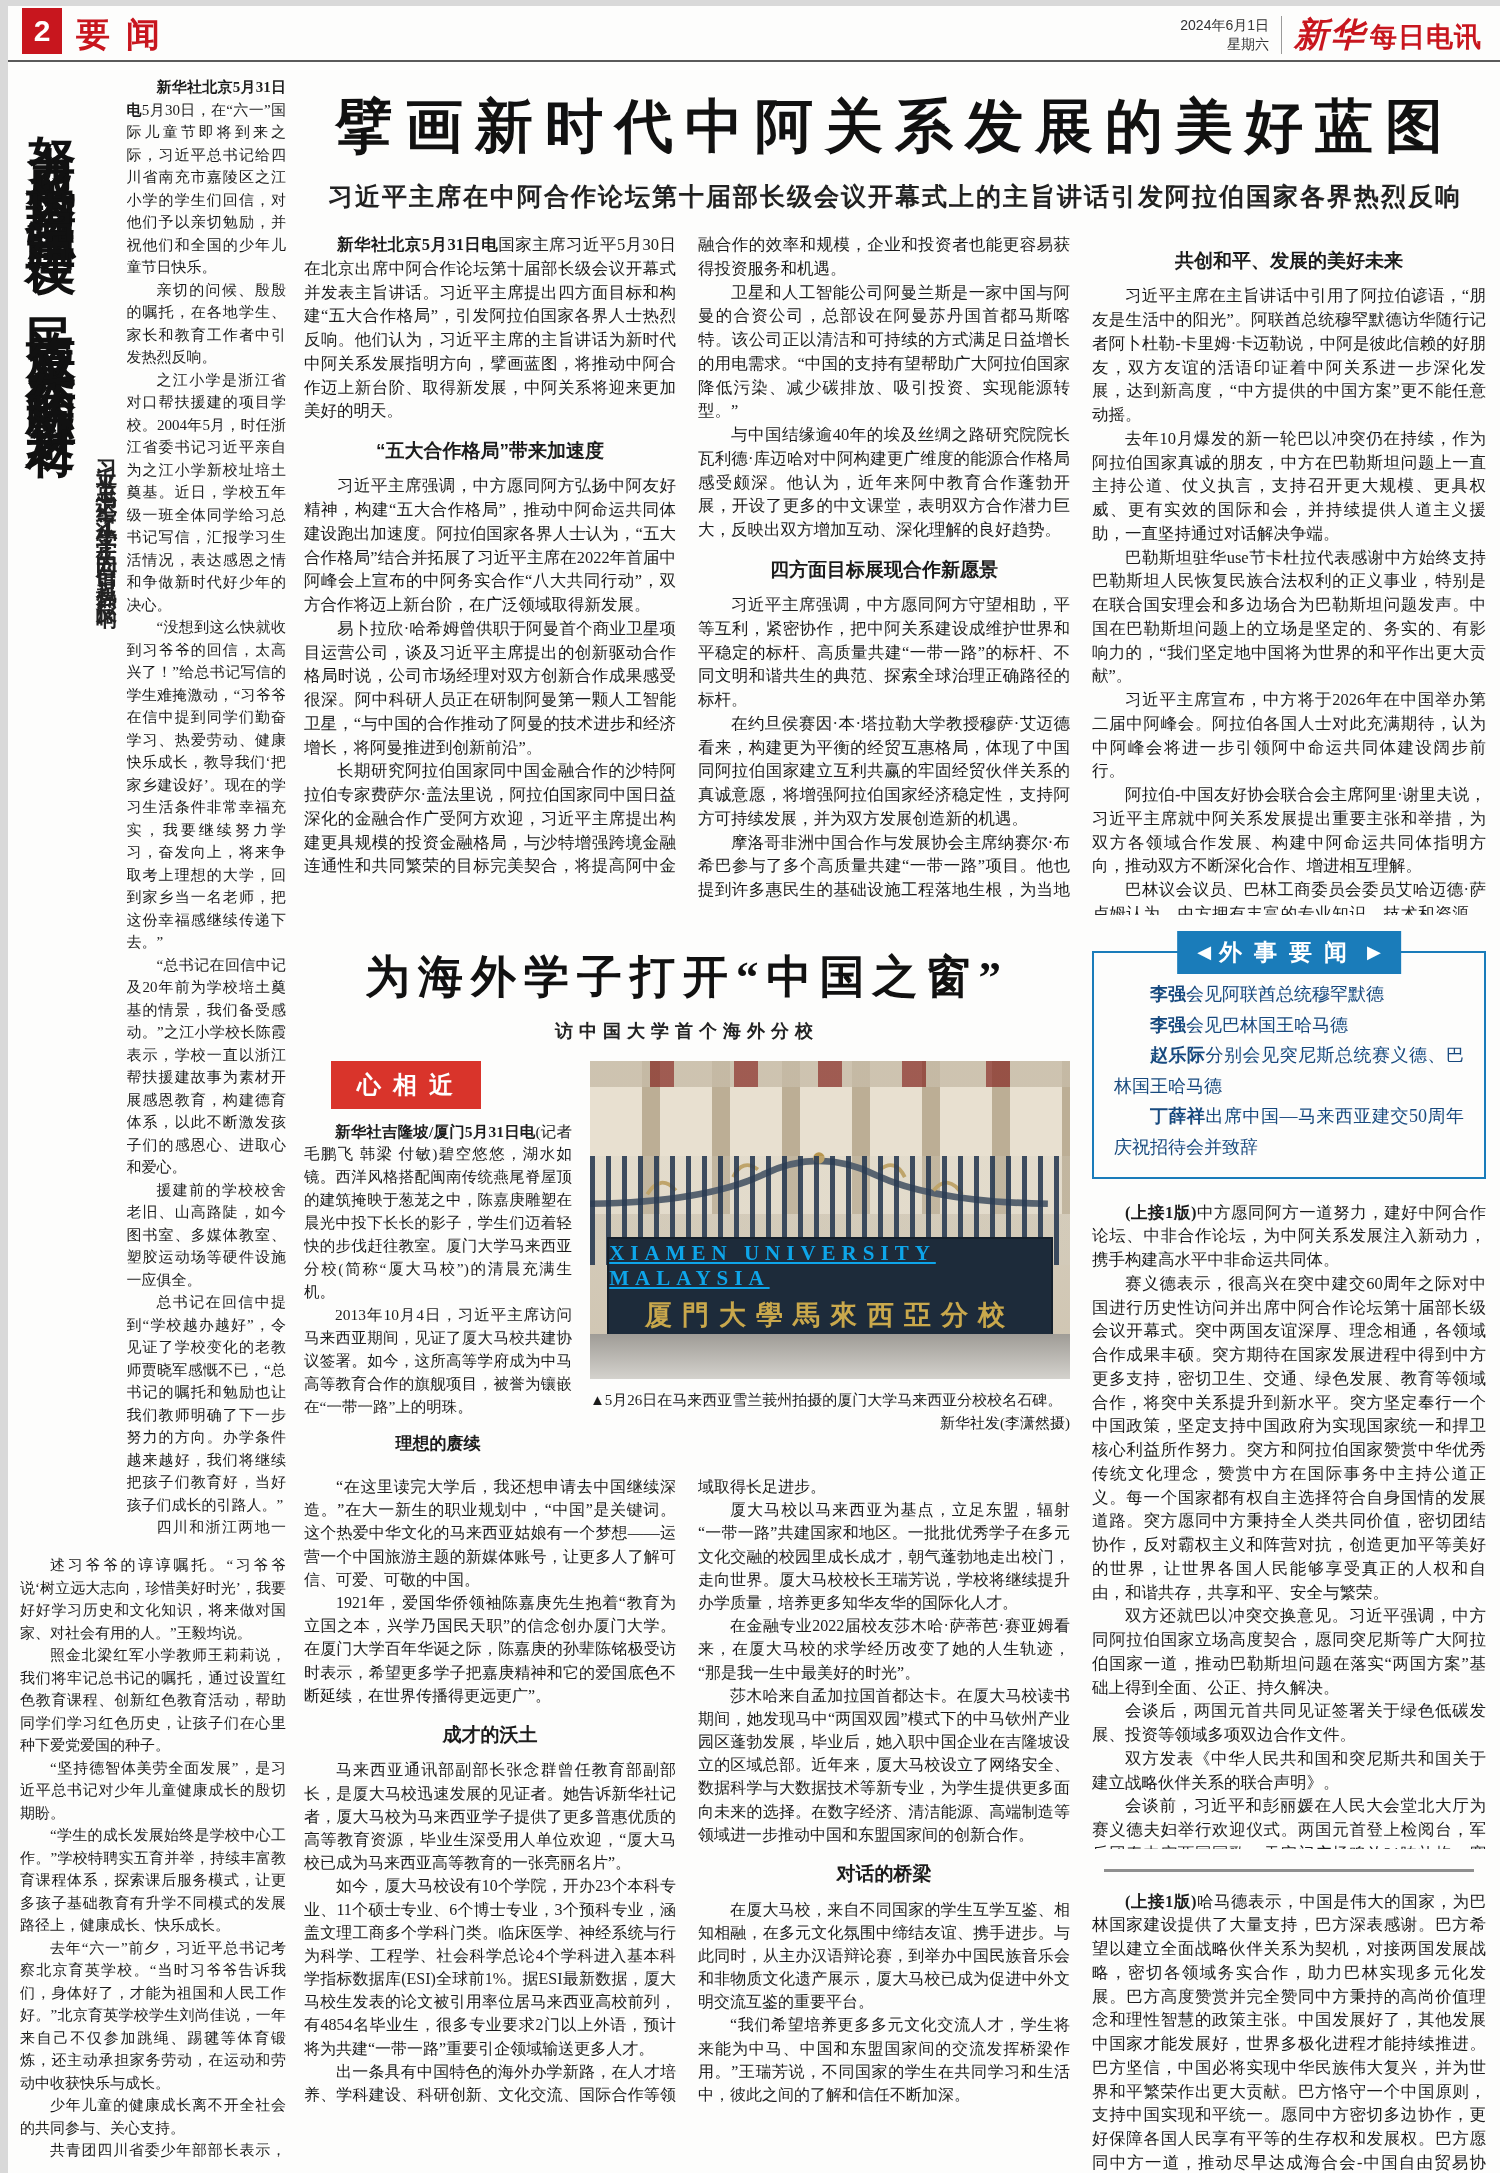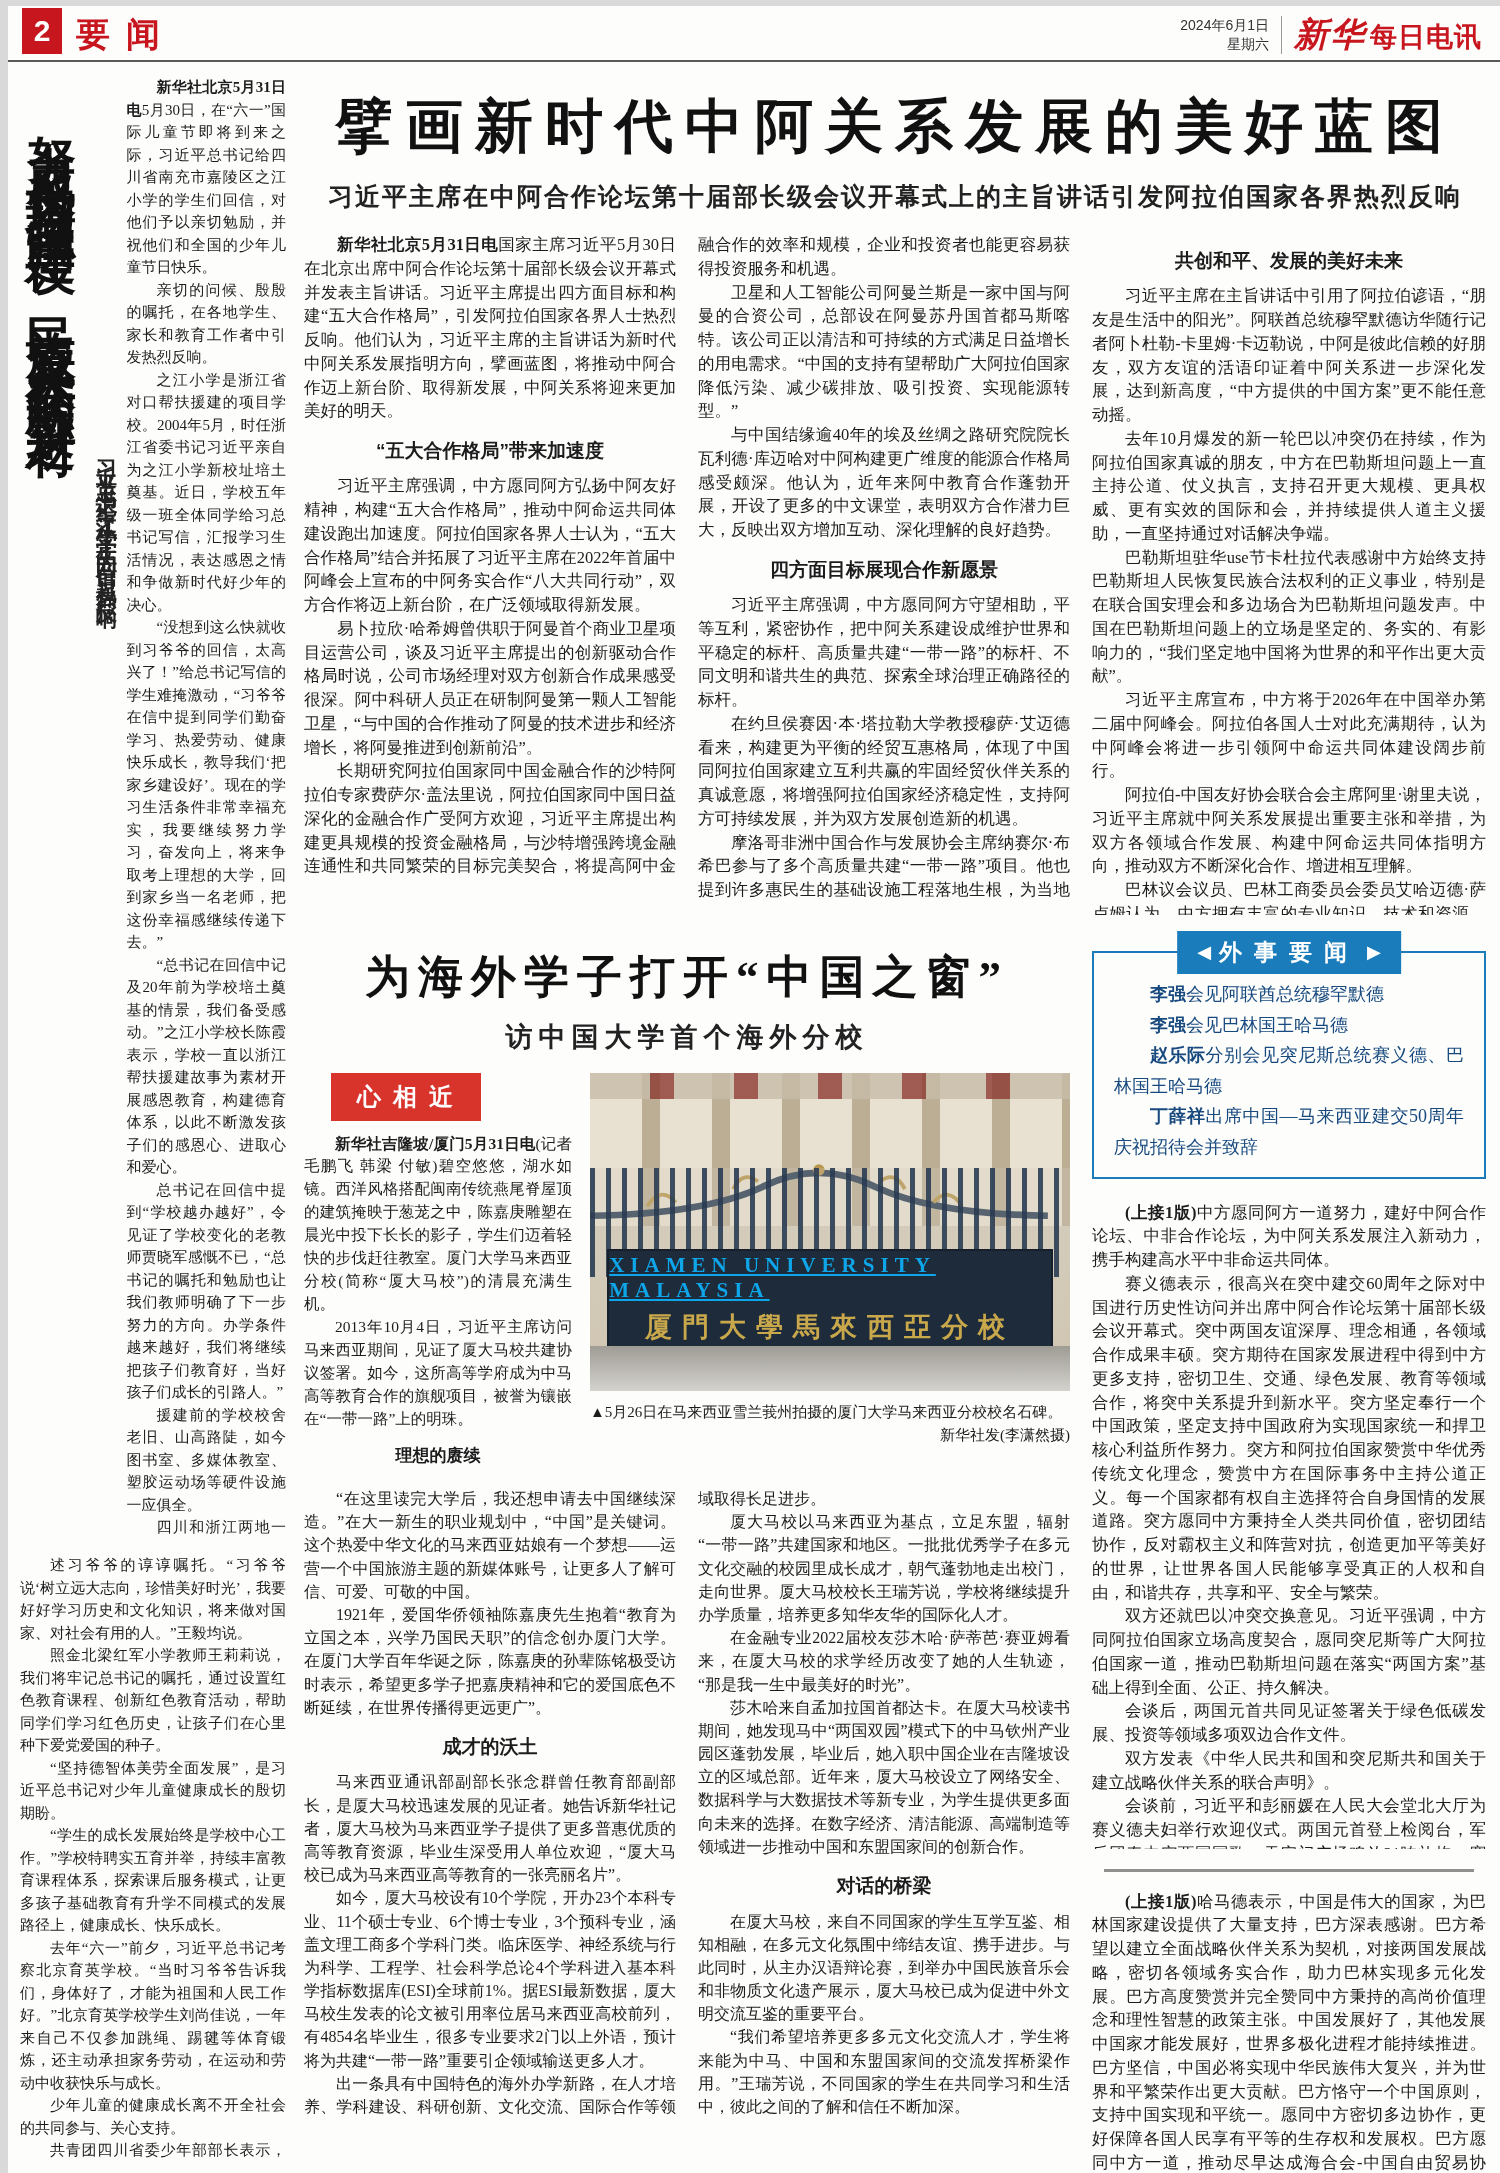--- a/index.html
+++ b/index.html
@@ -60,7 +60,7 @@
 
   
   .wa-h1 { text-align:center; font-size:45px; font-weight:900; letter-spacing:8px; margin:26px 0 12px; color:#111; }
-  .wa-h2 { text-align:center; font-size:27px; letter-spacing:6px; margin-bottom:18px;
+  .wa-h2 { text-align:center; font-size:18px; letter-spacing:6px; margin-bottom:18px;
            font-family:"Liberation Sans","DejaVu Sans",sans-serif; color:#222; }
   .wa-body { display:flex; gap:18px; height:400px; overflow:hidden; }
   .wa-left { width:268px; flex:none; font-size:15.5px; line-height:1.48; overflow:hidden; }

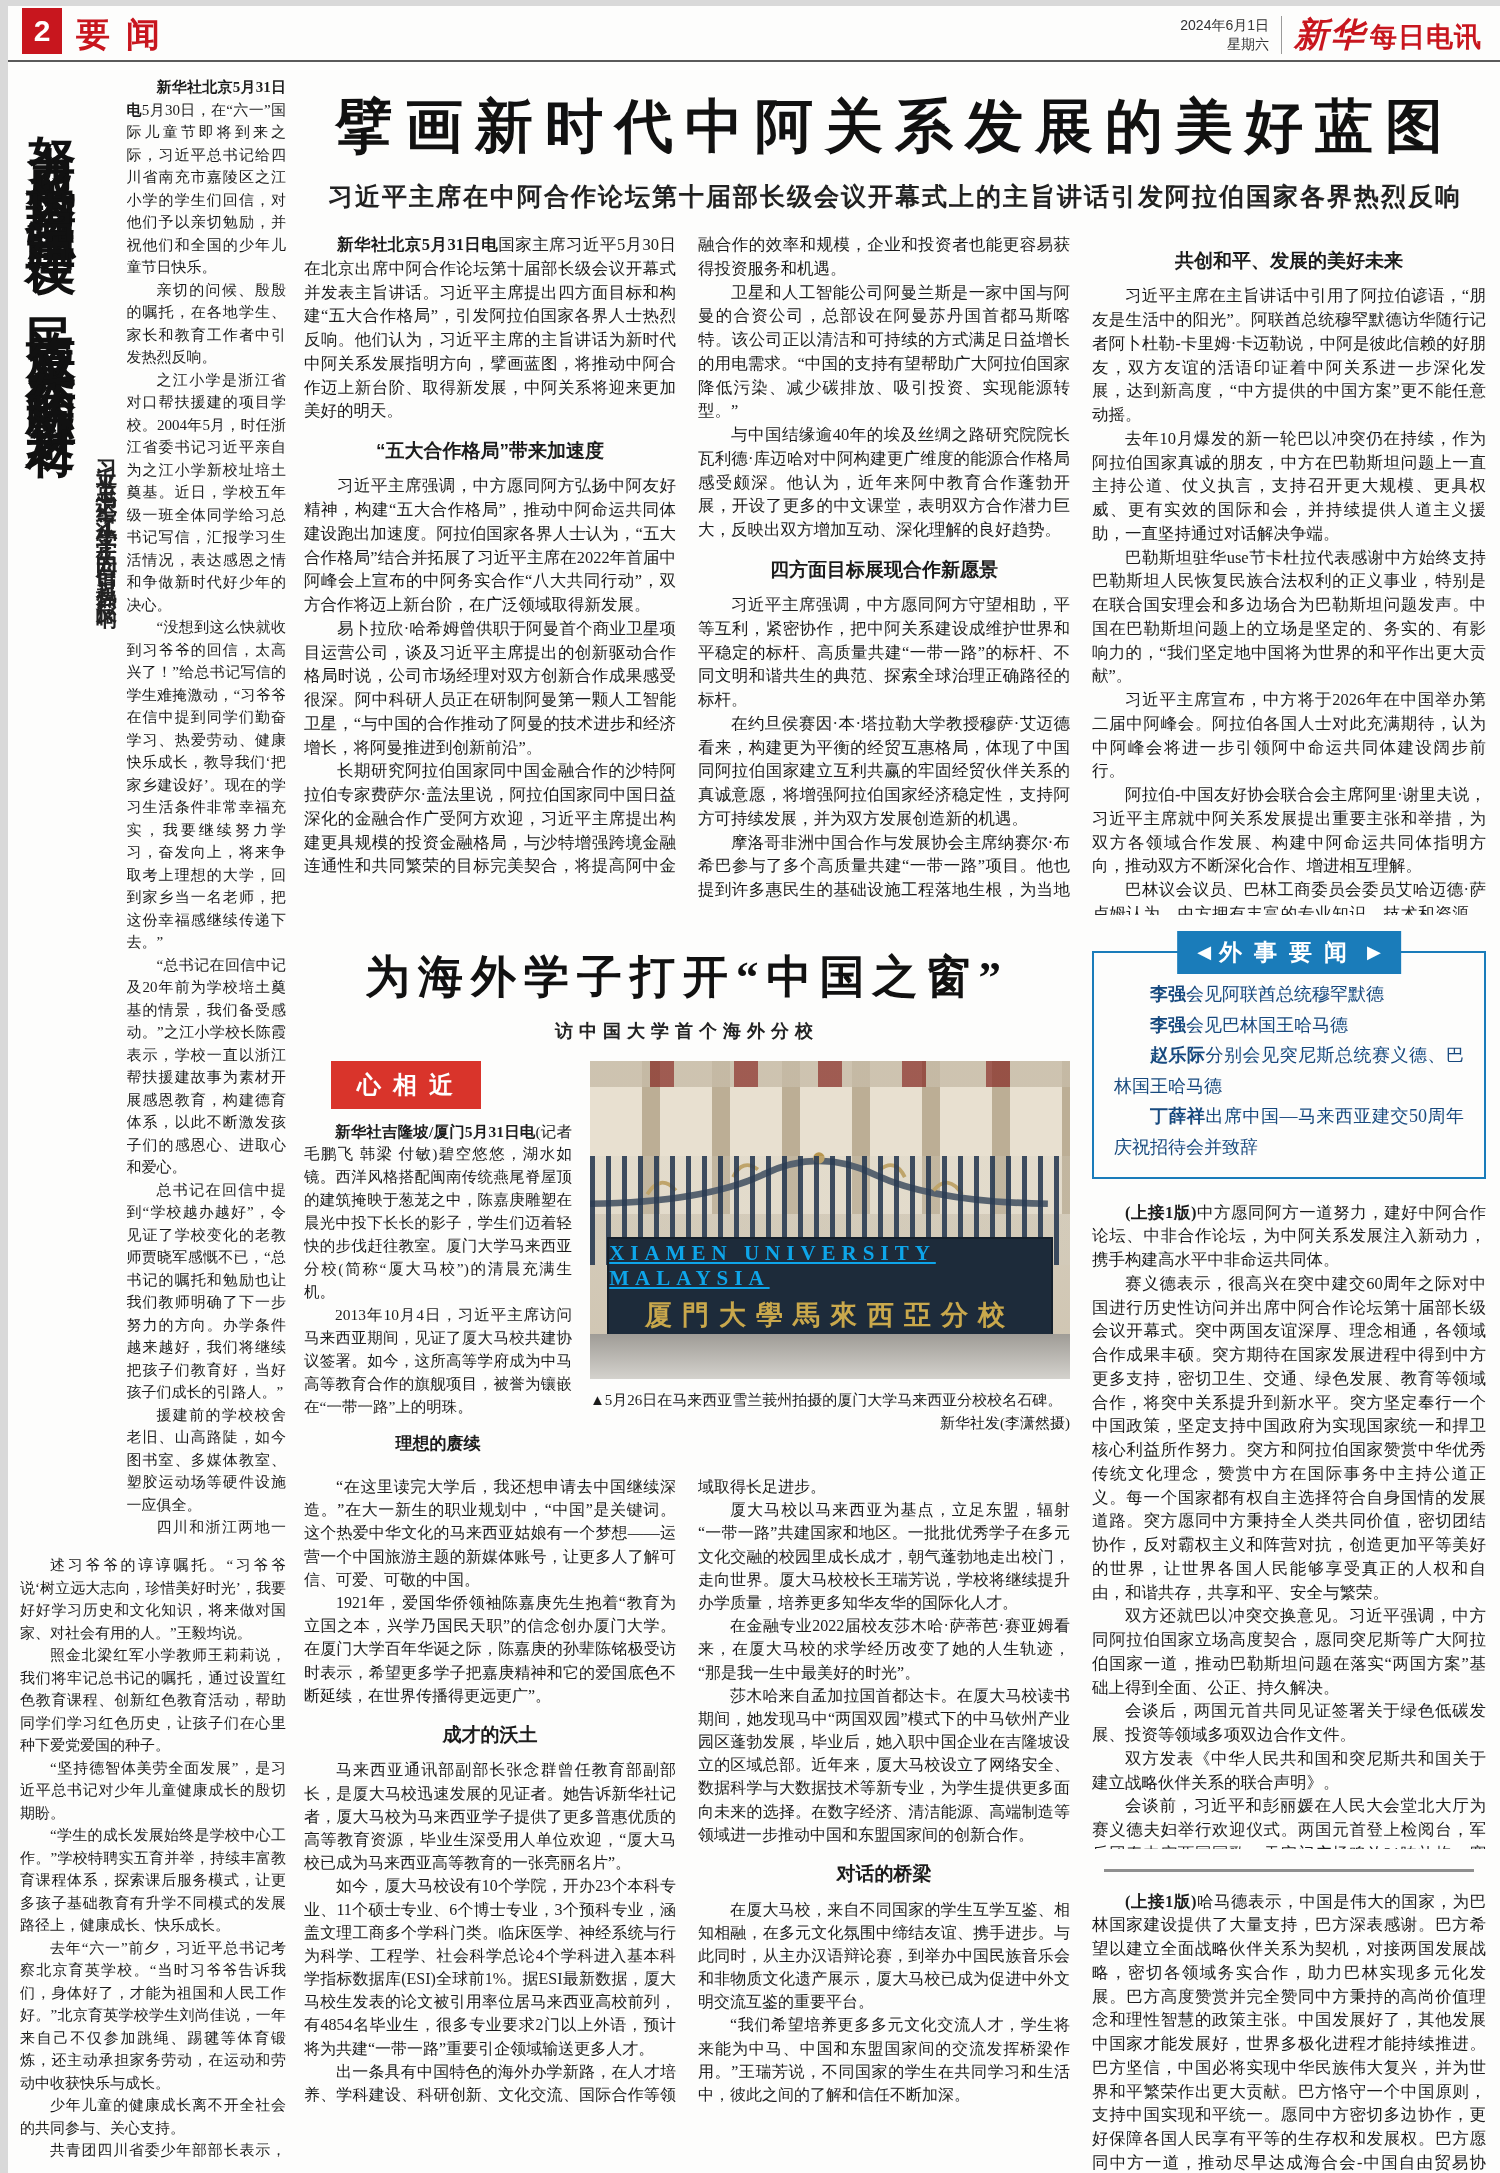--- a/index.html
+++ b/index.html
@@ -139,8 +139,8 @@
             <p class="para">之江小学是浙江省对口帮扶援建的项目学校。2004年5月，时任浙江省委书记习近平亲自为之江小学新校址培土奠基。近日，学校五年级一班全体同学给习总书记写信，汇报学习生活情况，表达感恩之情和争做新时代好少年的决心。</p>
             <p class="para">“没想到这么快就收到习爷爷的回信，太高兴了！”给总书记写信的学生难掩激动，“习爷爷在信中提到同学们勤奋学习、热爱劳动、健康快乐成长，教导我们‘把家乡建设好’。现在的学习生活条件非常幸福充实，我要继续努力学习，奋发向上，将来争取考上理想的大学，回到家乡当一名老师，把这份幸福感继续传递下去。”</p>
             <p class="para">“总书记在回信中记及20年前为学校培土奠基的情景，我们备受感动。”之江小学校长陈霞表示，学校一直以浙江帮扶援建故事为素材开展感恩教育，构建德育体系，以此不断激发孩子们的感恩心、进取心和爱心。</p>
+            <p class="para">援建前的学校校舍老旧、山高路陡，如今图书室、多媒体教室、塑胶运动场等硬件设施一应俱全。</p>
             <p class="para">总书记在回信中提到“学校越办越好”，令见证了学校变化的老教师贾晓军感慨不已，“总书记的嘱托和勉励也让我们教师明确了下一步努力的方向。办学条件越来越好，我们将继续把孩子们教育好，当好孩子们成长的引路人。”</p>
-            <p class="para">援建前的学校校舍老旧、山高路陡，如今图书室、多媒体教室、塑胶运动场等硬件设施一应俱全。</p>
             <p class="para">四川和浙江两地一直延续帮扶援建的情谊。宁波市北仑区与四川省美姑县自2021年开展东西部协作以来，先后有20位教师前往四川多所小学支援。总书记的回信让浙江省宁波市北仑区教育局局长李海达坚定要做好这项工作。</p>
           </div>
       </div>

